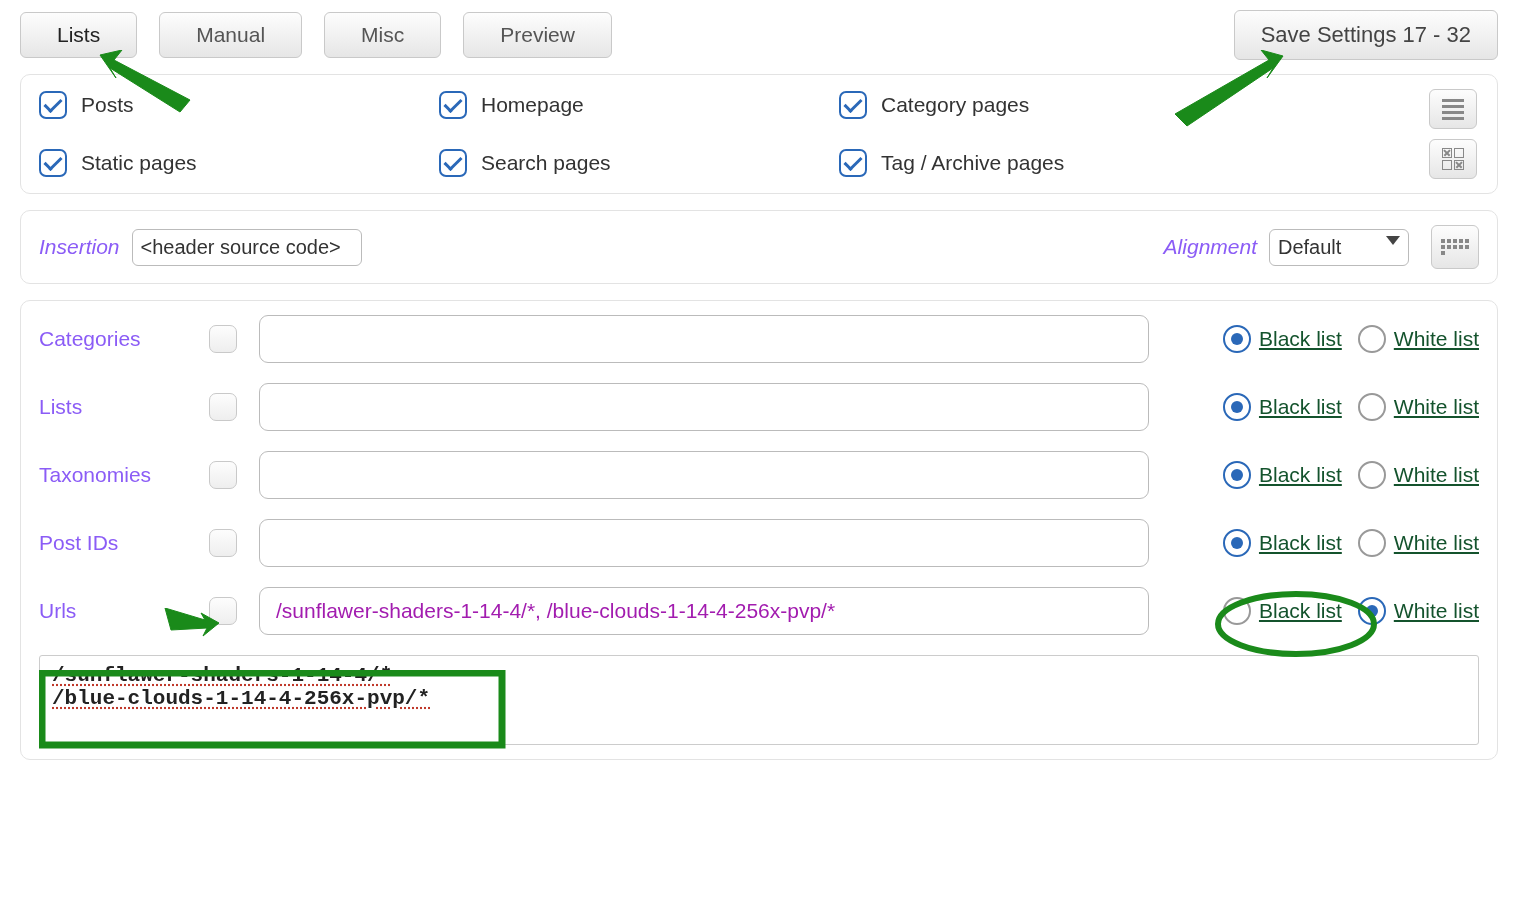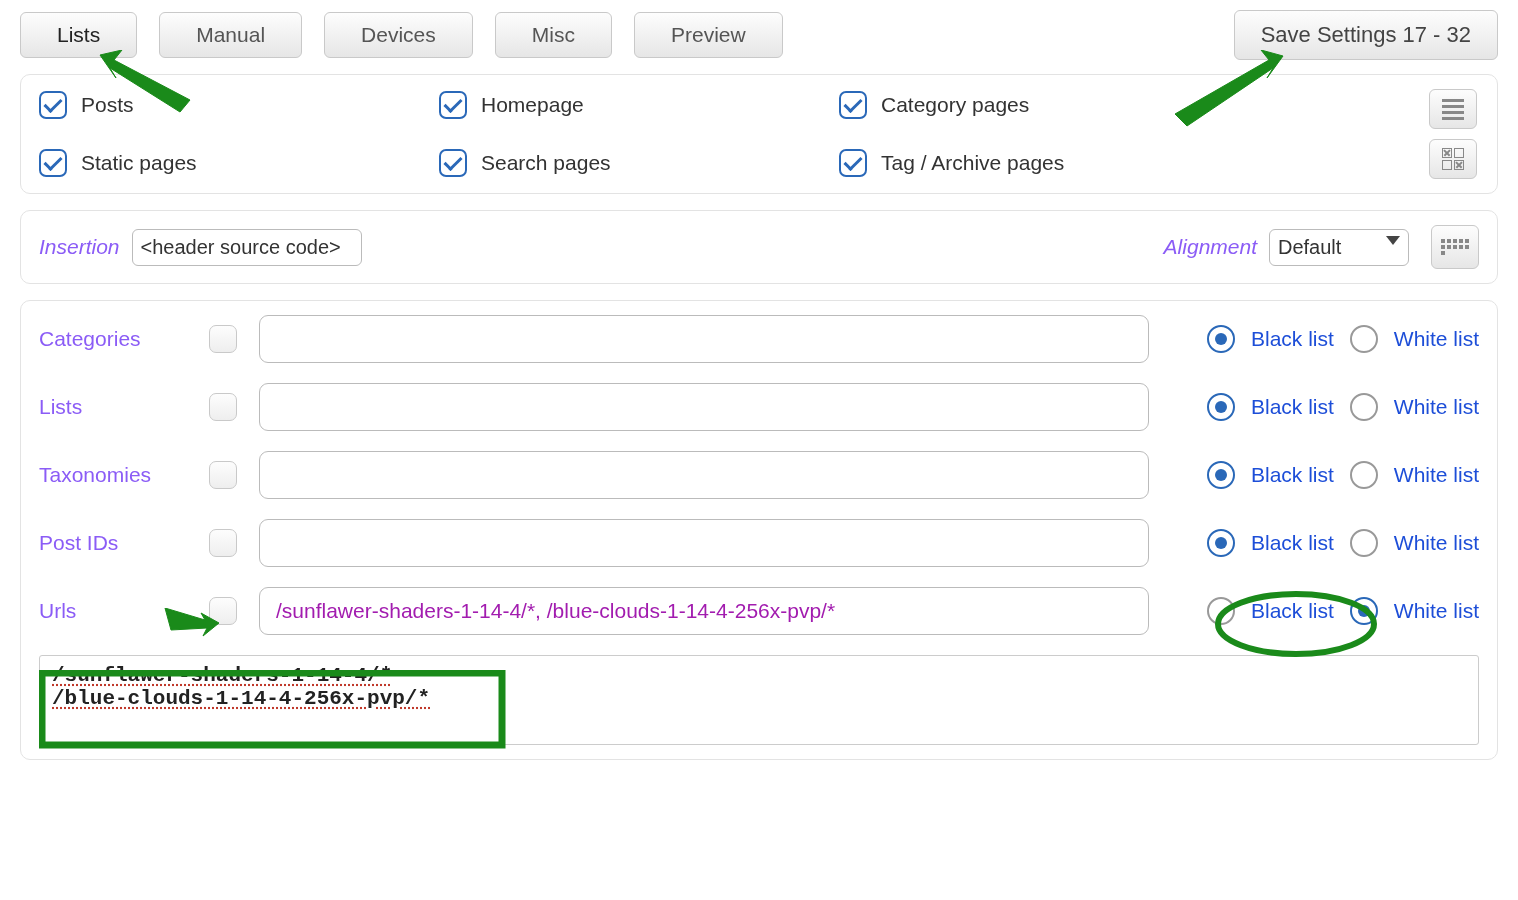--- a/index.html
+++ b/index.html
@@ -119,7 +119,6 @@
   <div class="topbar">
     <button class="tab-btn active">Lists</button>
     <button class="tab-btn">Manual</button>
-    <button class="tab-btn">Devices</button>
     <button class="tab-btn">Misc</button>
     <button class="tab-btn">Preview</button>
     <div class="spacer"></div>

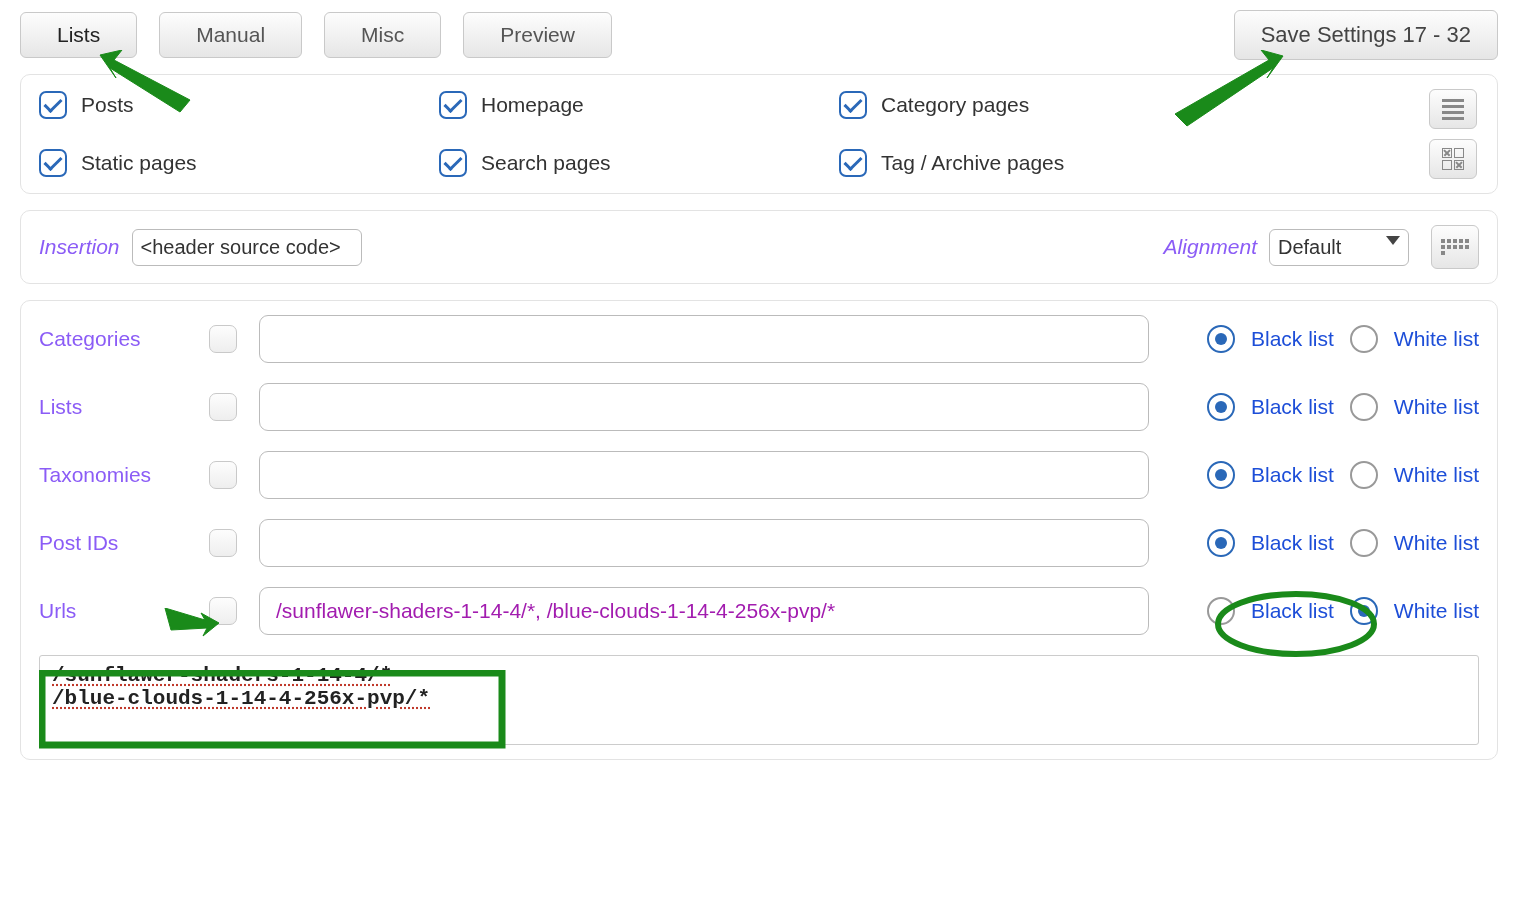--- a/index.html
+++ b/index.html
@@ -86,7 +86,7 @@
   padding: 0 16px; font-size: 21px; color: #a21caf; background: #fff;
 }
 .radio-pair { display: flex; align-items: center; gap: 16px; justify-content: flex-end; }
-.radio-item { display: flex; align-items: center; gap: 16px; font-size: 21px; color: #1d4ed8; cursor: pointer; }
+.radio-item { display: flex; align-items: center; gap: 8px; font-size: 21px; color: #14532d; cursor: pointer; text-decoration: underline; }
 .radio {
   width: 28px; height: 28px; border: 2.5px solid #999; border-radius: 50%;
   display: inline-flex; align-items: center; justify-content: center; background: #fff;

